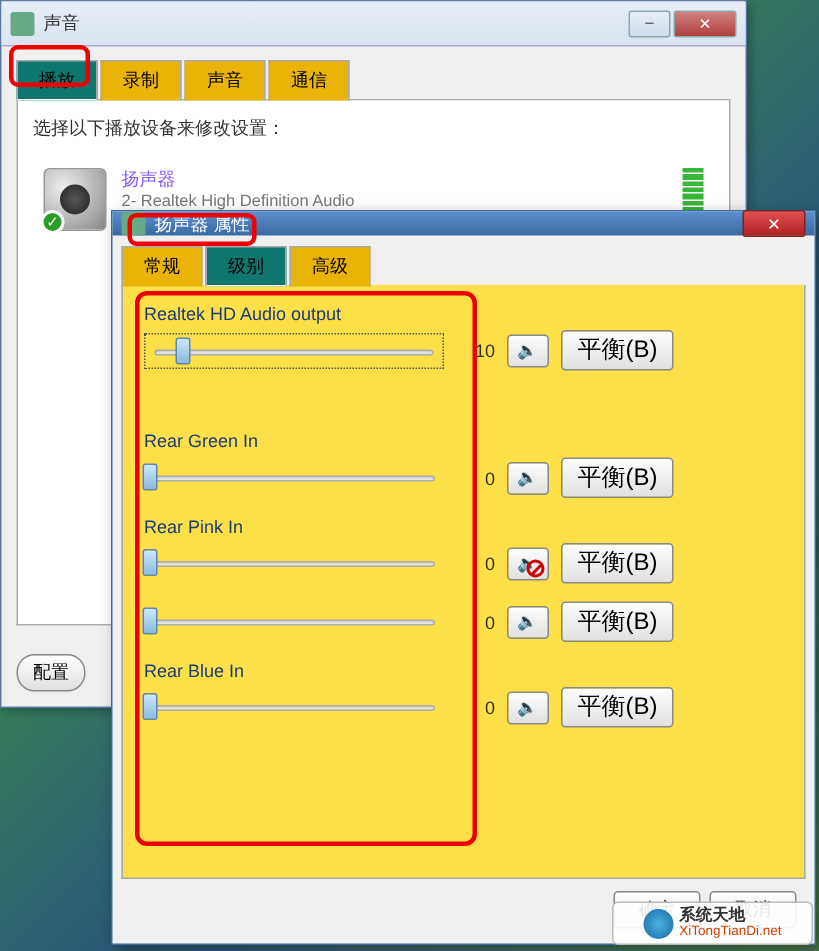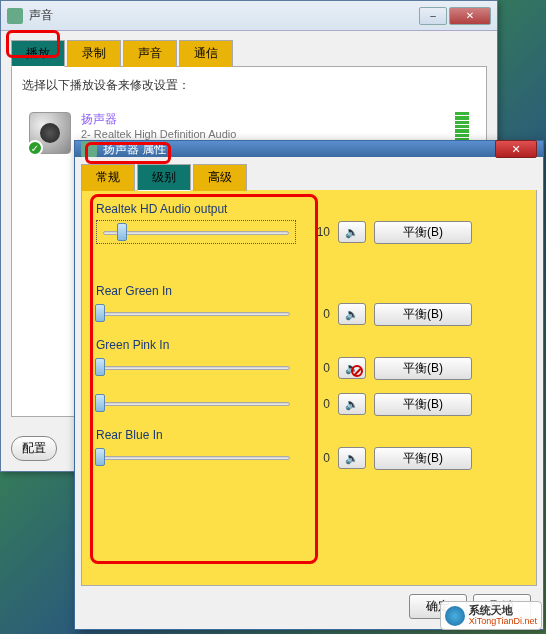--- a/index.html
+++ b/index.html
@@ -63,7 +63,7 @@
 .mute-btn { width: 28px; height: 22px; background: linear-gradient(#fefefe,#e0e0e0); border: 1px solid #888; border-radius: 3px; display: flex; align-items: center; justify-content: center; font-size: 11px; color: #2a5aa0; position: relative; }
 .mute-btn.muted::after { content: ""; position: absolute; width: 8px; height: 8px; border: 2px solid #c00; border-radius: 50%; right: 2px; bottom: 1px; }
 .mute-btn.muted::before { content: ""; position: absolute; width: 9px; height: 2px; background: #c00; transform: rotate(-45deg); right: 3px; bottom: 5px; z-index: 1; }
-.balance-btn { padding: 2px 28px; font-size: 12px; background: linear-gradient(#fefefe,#e0e0e0); border: 1px solid #888; border-radius: 3px; }
+.balance-btn { padding: 2px 10px; font-size: 16px; background: linear-gradient(#fefefe,#e0e0e0); border: 1px solid #888; border-radius: 3px; }
 
 .dialog-buttons { display: flex; justify-content: flex-end; gap: 6px; padding: 8px 6px 4px; }
 .dialog-buttons button { padding: 3px 16px; font-size: 12px; background: linear-gradient(#fefefe,#e0e0e0); border: 1px solid #888; border-radius: 3px; }

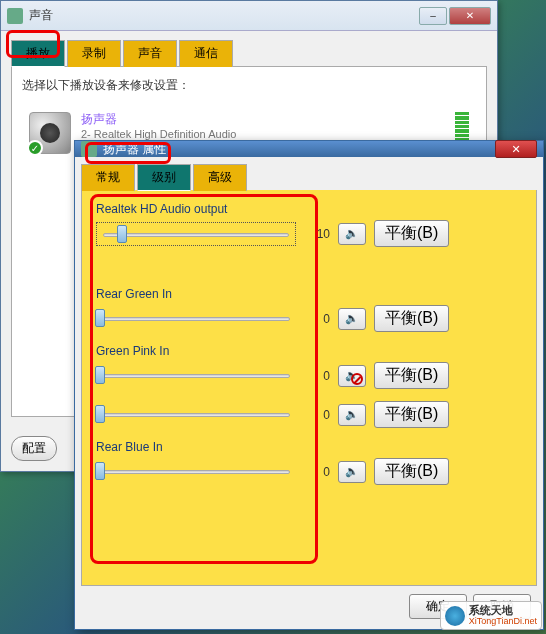--- a/index.html
+++ b/index.html
@@ -170,7 +170,7 @@
           </div>
         </div>
         <div class="channel">
-          <div class="ch-label">Green Pink In</div>
+          <div class="ch-label">Rear Pink In</div>
           <div class="ch-row">
             <div class="slider-wrap">
               <div class="slider">

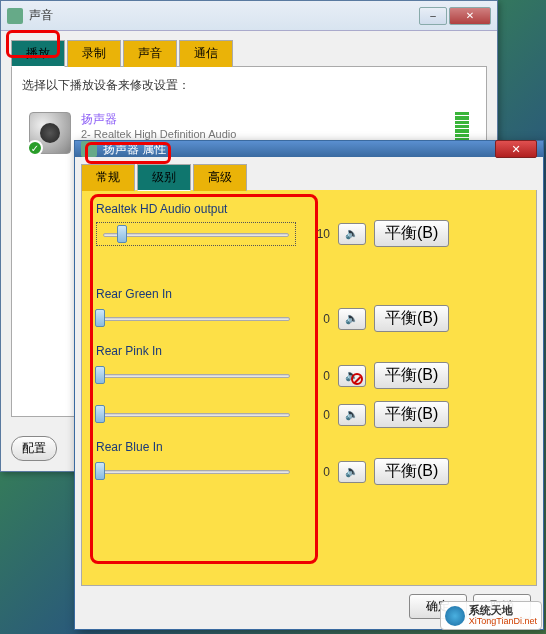--- a/index.html
+++ b/index.html
@@ -69,7 +69,7 @@
 .dialog-buttons button { padding: 3px 16px; font-size: 12px; background: linear-gradient(#fefefe,#e0e0e0); border: 1px solid #888; border-radius: 3px; }
 
 
-.watermark { position: absolute; right: 4px; bottom: 4px; z-index: 40; background: rgba(255,255,255,.9); border-radius: 4px; padding: 3px 4px; font-size: 10px; display: flex; align-items: center; gap: 4px; border: 1px solid #bbb; }
+.watermark { position: absolute; right: 4px; bottom: 4px; z-index: 40; background: rgba(255,255,255,.9); border-radius: 4px; padding: 3px 20px; font-size: 10px; display: flex; align-items: center; gap: 4px; border: 1px solid #bbb; }
 .wm-icon { width: 20px; height: 20px; background: radial-gradient(circle,#4ab0e0,#1a6aa0); border-radius: 50%; position: relative; }
 .wm-text { line-height: 1; }
 .wm-text b { font-size: 11px; color: #333; display: block; }

